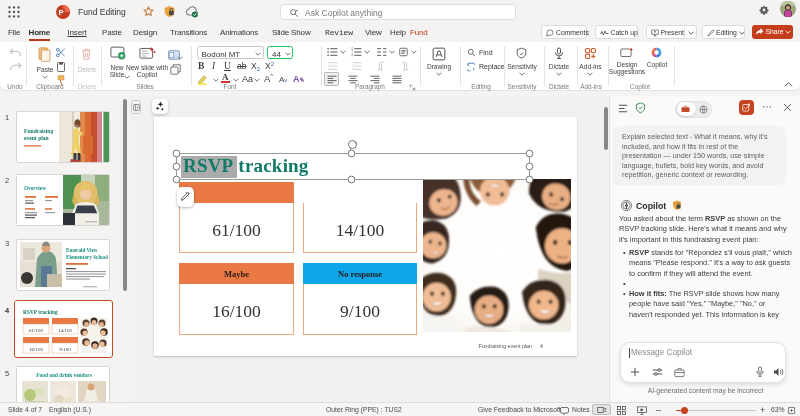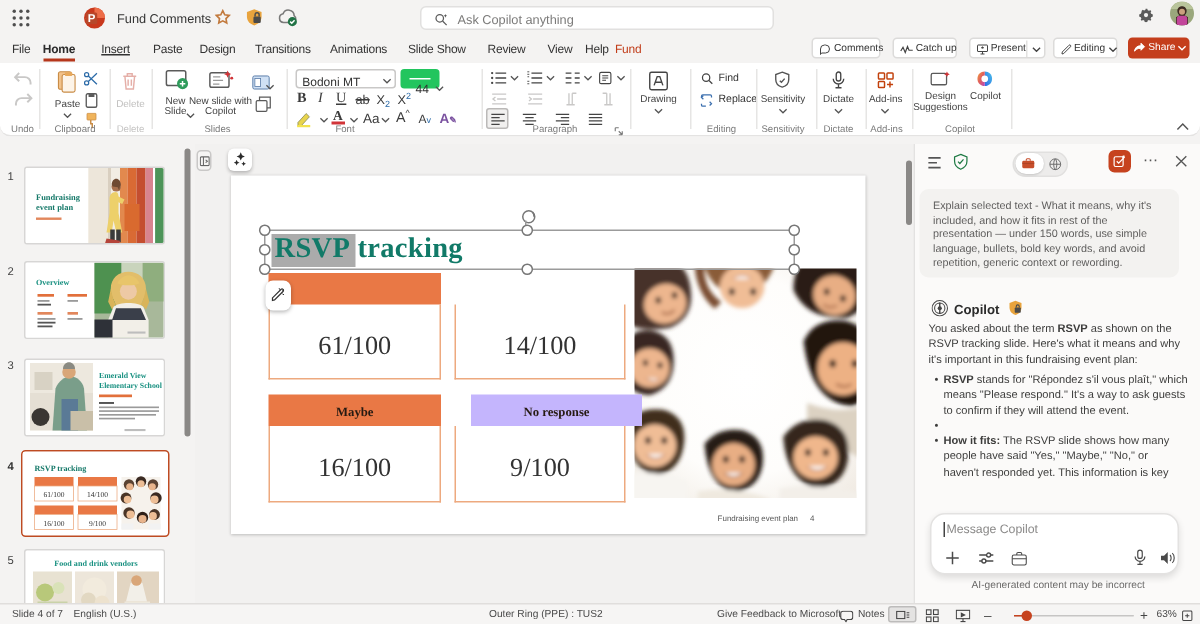--- a/index.html
+++ b/index.html
@@ -52,7 +52,7 @@
       <rect x="2.2" y="4.4" width="7.6" height="7.6" rx="1" fill="#B7472A"></rect>
       <text x="6" y="10.6" font-size="7.6" font-weight="bold" fill="#fff" text-anchor="middle" font-family="Liberation Sans">P</text>
     </svg>
-    <div class="abs" style="left:78px;top:7px;font-size:8.5px;color:#333;">Fund Comments</div>
+    <div class="abs" style="left:78px;top:7px;font-size:8.5px;color:#333;">Fund Editing</div>
 
     <svg class="abs ico" style="left:143px;top:6px" width="11" height="11" viewBox="0 0 24 24" fill="none" stroke="#C27A3E" stroke-width="2.4">
       <path d="M12 2.5l2.9 5.9 6.5.9-4.7 4.6 1.1 6.5L12 17.3l-5.8 3.1 1.1-6.5L2.6 9.3l6.5-.9z"></path>

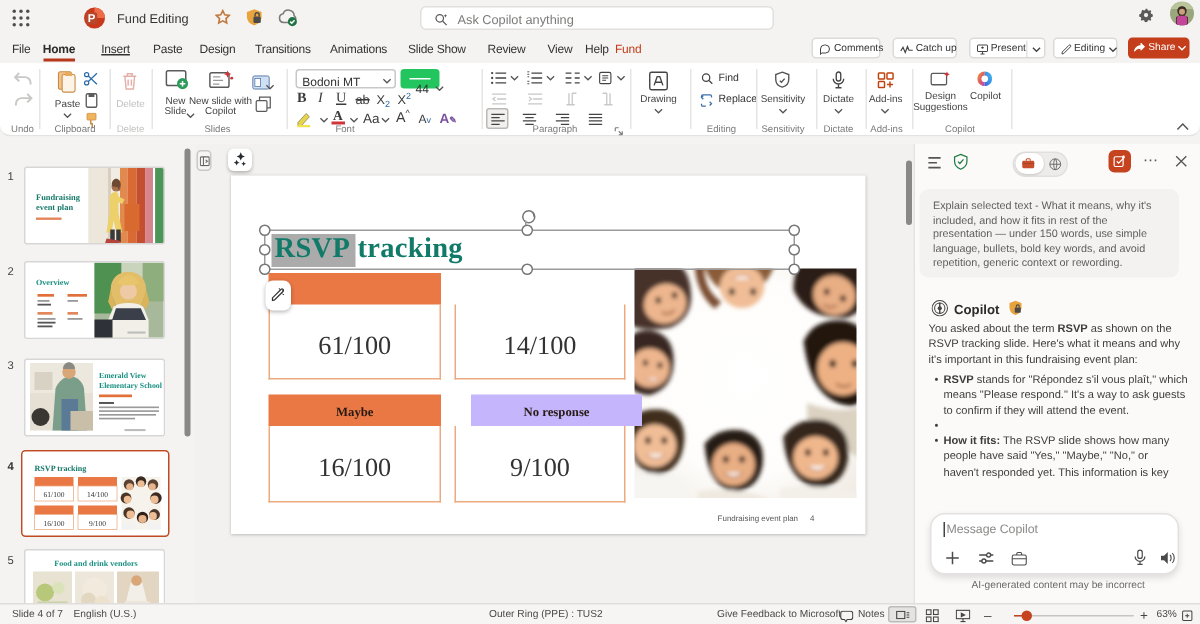--- a/index.html
+++ b/index.html
@@ -108,7 +108,7 @@
     <div class="mtab" style="left:170px;">Transitions</div>
     <div class="mtab" style="left:220px;">Animations</div>
     <div class="mtab" style="left:272px;">Slide Show</div>
-    <div class="mtab" style="left:325px;">Review</div>
+    <div class="mtab" style="left:325px;font-family:Liberation Mono, monospace;">Review</div>
     <div class="mtab" style="left:365px;">View</div>
     <div class="mtab" style="left:390px;">Help</div>
     <div class="mtab" style="left:410px;color:#C13D1A;">Fund</div>

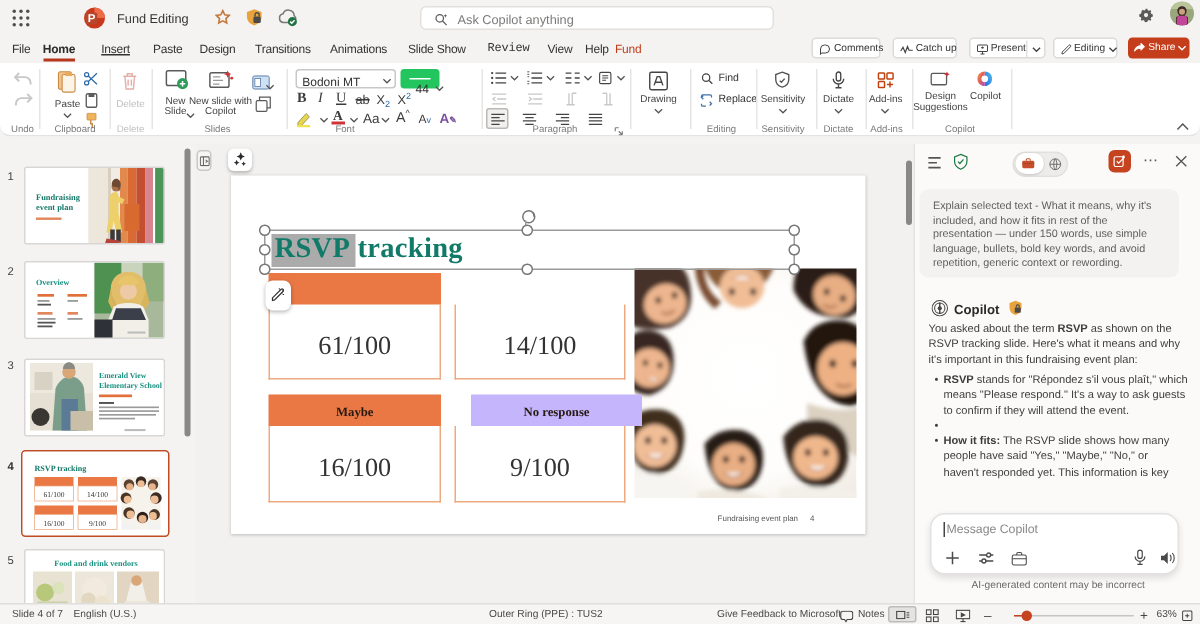--- a/index.html
+++ b/index.html
@@ -234,7 +234,7 @@
           <path d="M1 1l4 4 4-4"></path>
         </svg>
     </div>
-    <div class="abs" style="left:267px;top:4px;width:26px;height:13px;border:6px solid #22c55e;border-radius:2.5px;box-sizing:border-box;">
+    <div class="abs" style="left:267px;top:4px;width:26px;height:13px;border:1px solid #22c55e;border-radius:2.5px;box-sizing:border-box;">
       <span class="abs" style="left:4px;top:2.5px;font-size:8px;color:#333;">44</span>
       <svg class="ico abs" style="left:17px;top:5px" width="6" height="4" viewBox="0 0 10 6" fill="none" stroke="#555" stroke-width="1.4">
           <path d="M1 1l4 4 4-4"></path>

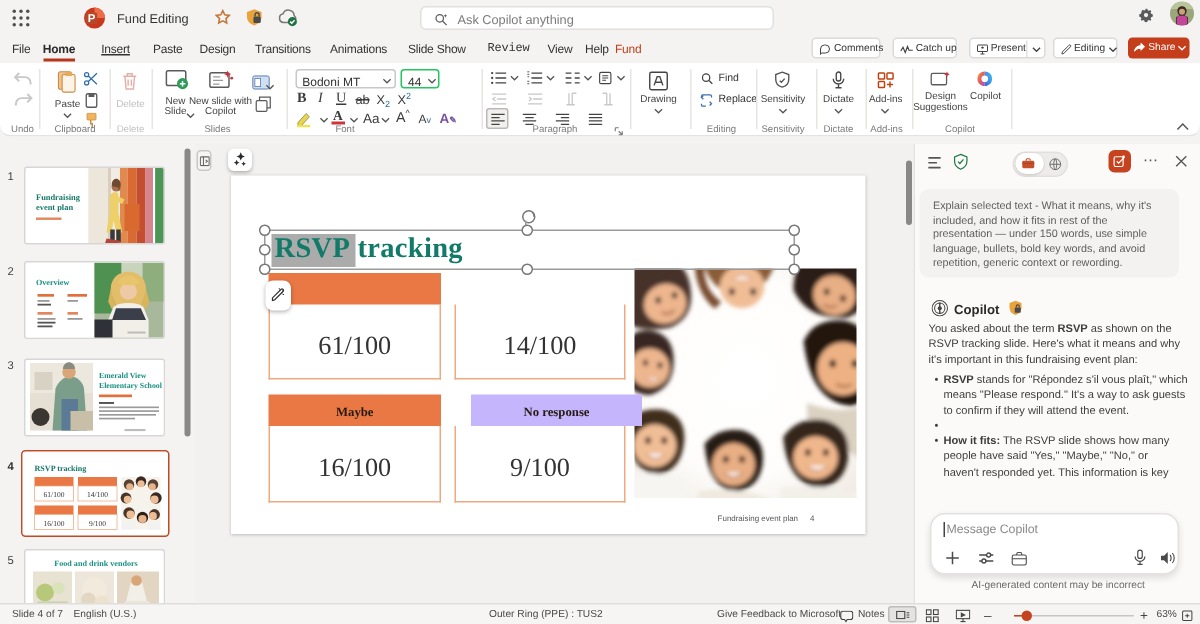--- a/index.html
+++ b/index.html
@@ -675,7 +675,7 @@
       <div class="abs serif" style="left:25px;top:86px;width:115px;height:50px;border:0.8px solid #EDA97F;border-top:none;box-sizing:border-box;color:#333;font-size:17.5px;text-align:center;line-height:54px;">61/100</div>
       <div class="abs serif" style="left:149px;top:86px;width:114px;height:50px;border:0.8px solid #EDA97F;border-top:none;box-sizing:border-box;color:#333;font-size:17.5px;text-align:center;line-height:54px;">14/100</div>
       <div class="abs serif" style="left:25px;top:146px;width:115px;height:21px;background:#E97845;color:#261a12;font-weight:bold;font-size:8.5px;text-align:center;line-height:22px;">Maybe</div>
-      <div class="abs serif" style="left:160px;top:146px;width:114px;height:21px;background:#c4b5fd;color:#261a12;font-weight:bold;font-size:8.5px;text-align:center;line-height:22px;">No response</div>
+      <div class="abs serif" style="left:149px;top:146px;width:114px;height:21px;background:#0ea5e9;color:#261a12;font-weight:bold;font-size:8.5px;text-align:center;line-height:22px;">No response</div>
       <div class="abs serif" style="left:25px;top:167px;width:115px;height:51px;border:0.8px solid #EDA97F;border-top:none;box-sizing:border-box;color:#333;font-size:17.5px;text-align:center;line-height:55px;">16/100</div>
       <div class="abs serif" style="left:149px;top:167px;width:114px;height:51px;border:0.8px solid #EDA97F;border-top:none;box-sizing:border-box;color:#333;font-size:17.5px;text-align:center;line-height:55px;">9/100</div>
 

